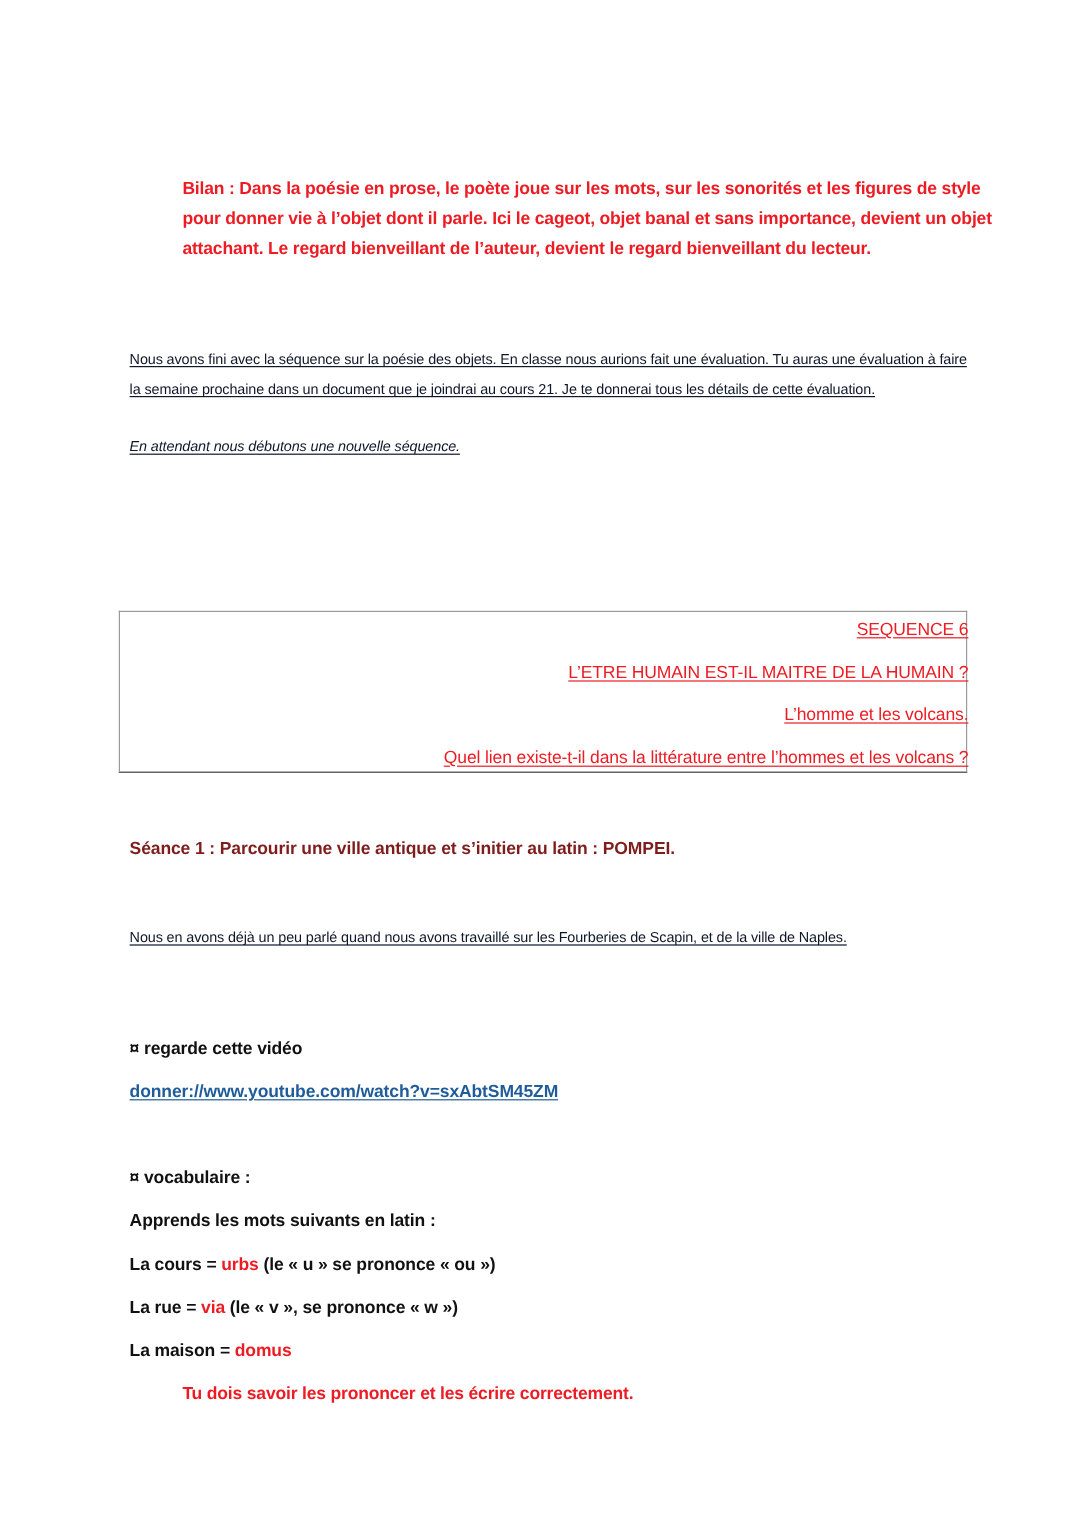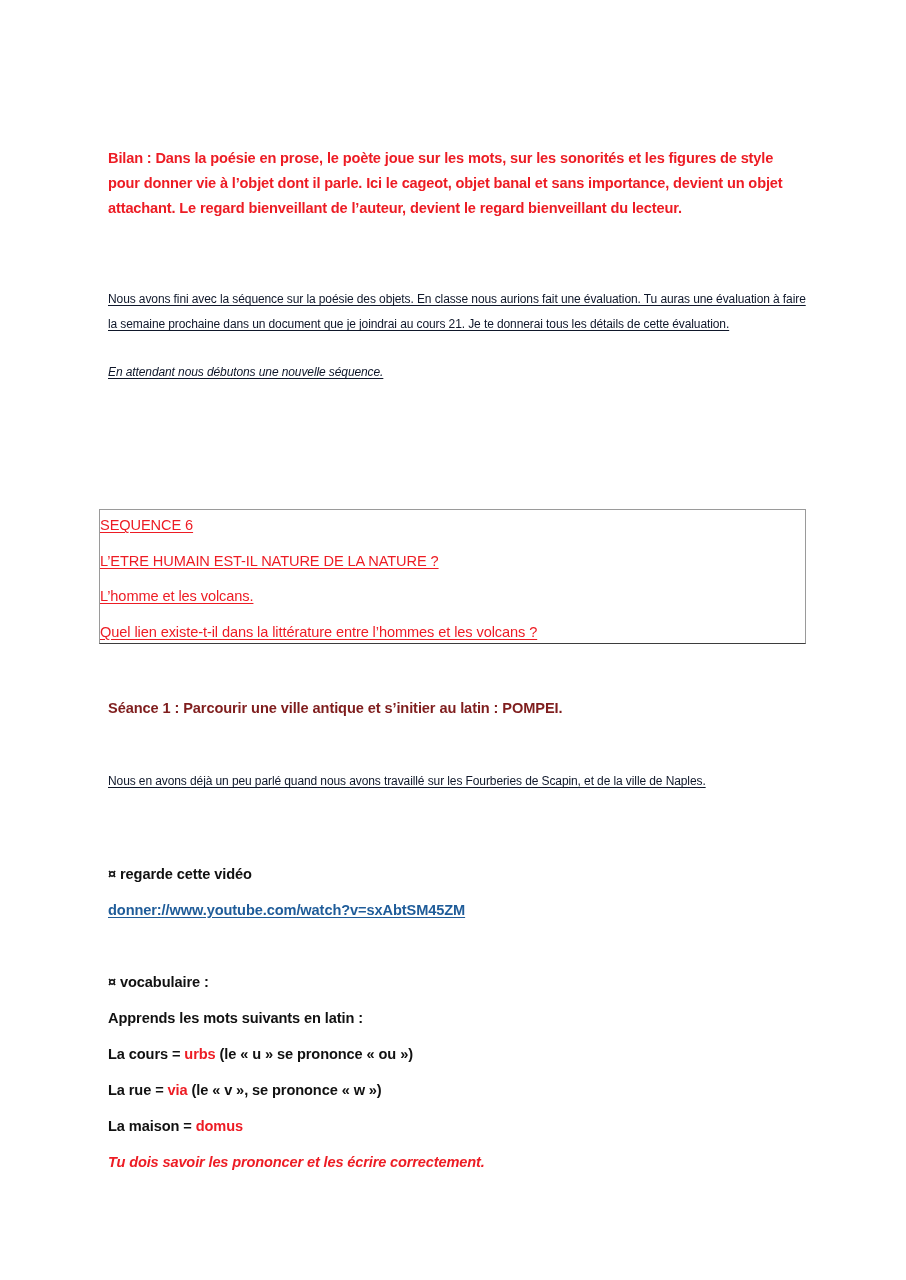--- a/index.html
+++ b/index.html
@@ -31,6 +31,7 @@
     font-size: 14.6px;
     line-height: 25.2px;
     letter-spacing: -0.15px;
+    margin-left: 44px;
   }
   .black-under {
     color: #0f172a;

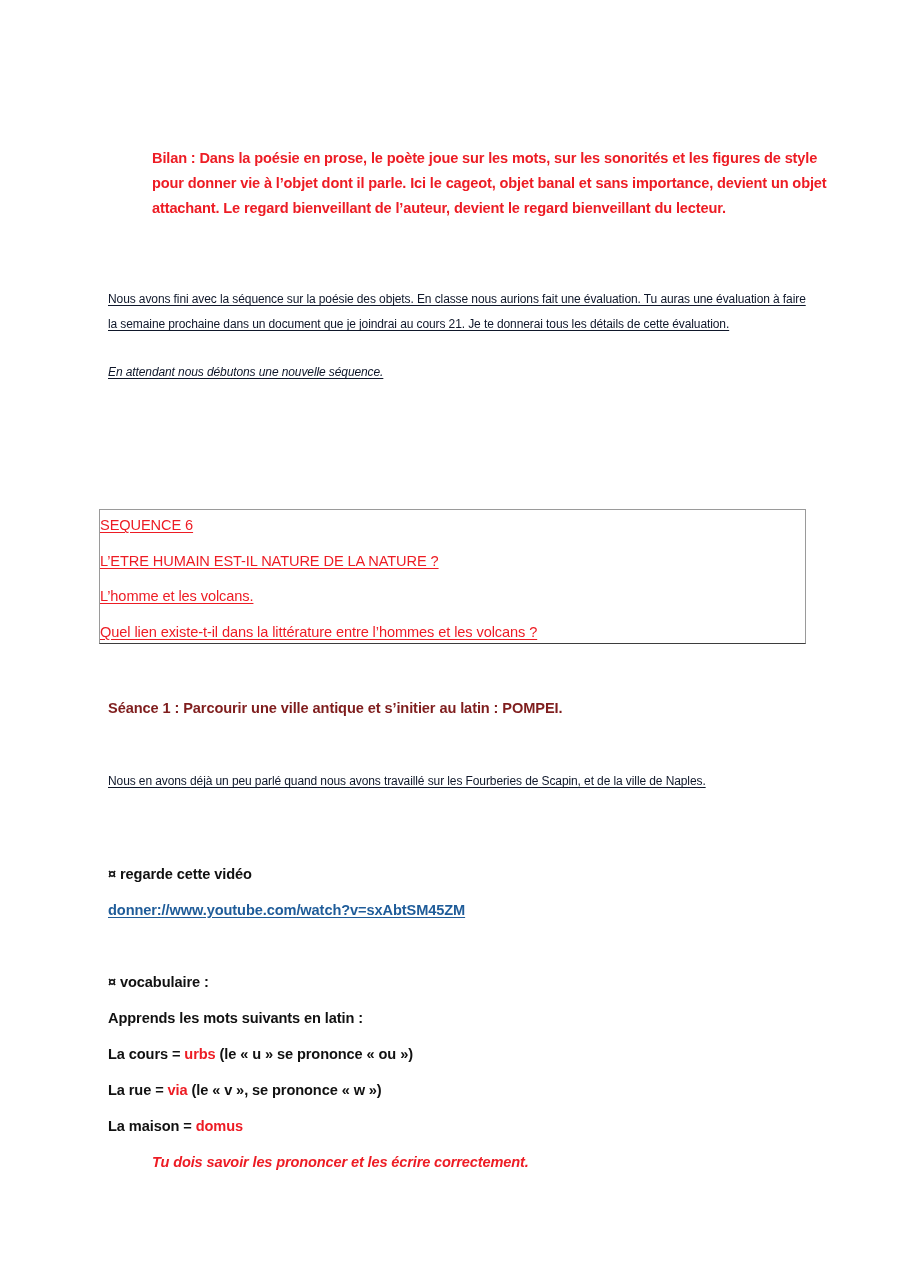--- a/index.html
+++ b/index.html
@@ -86,7 +86,7 @@
     position: absolute;
     left: 0;
     width: 707px;
-    text-align: left;
+    text-align: right;
     color: #ED1C24;
     font-weight: normal;
     font-size: 14.6px;

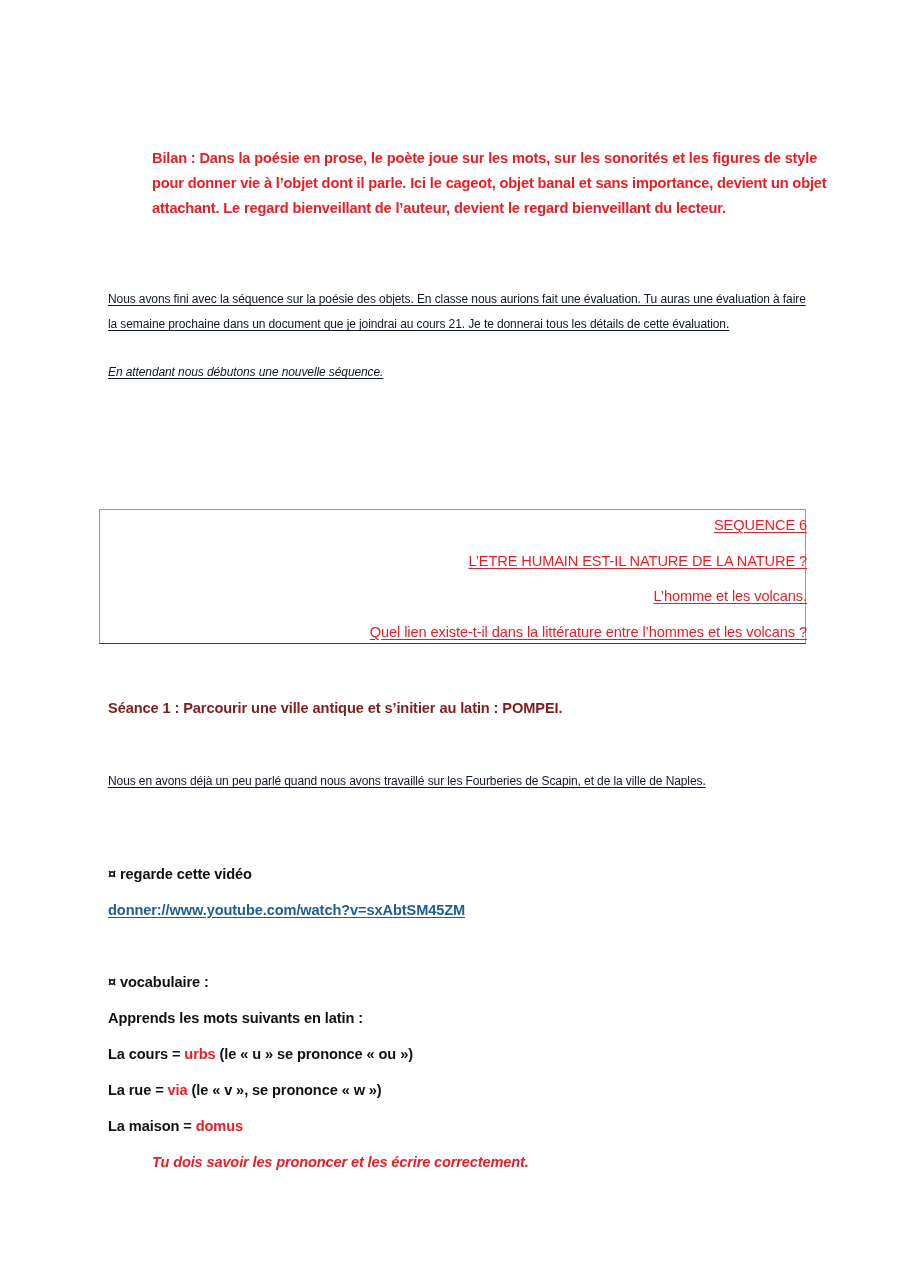--- a/index.html
+++ b/index.html
@@ -113,7 +113,7 @@
       <span>SEQUENCE 6</span>
     </div>
     <div class="seqline" style="top:43px;">
-      <span>L’ETRE HUMAIN EST-IL NATURE DE LA NATURE ?</span>
+      <span>L’ETRE HUMAIN EST-IL MAITRE DE LA HUMAIN ?</span>
     </div>
     <div class="seqline" style="top:78px;">
       <span>L’homme et les volcans.</span>

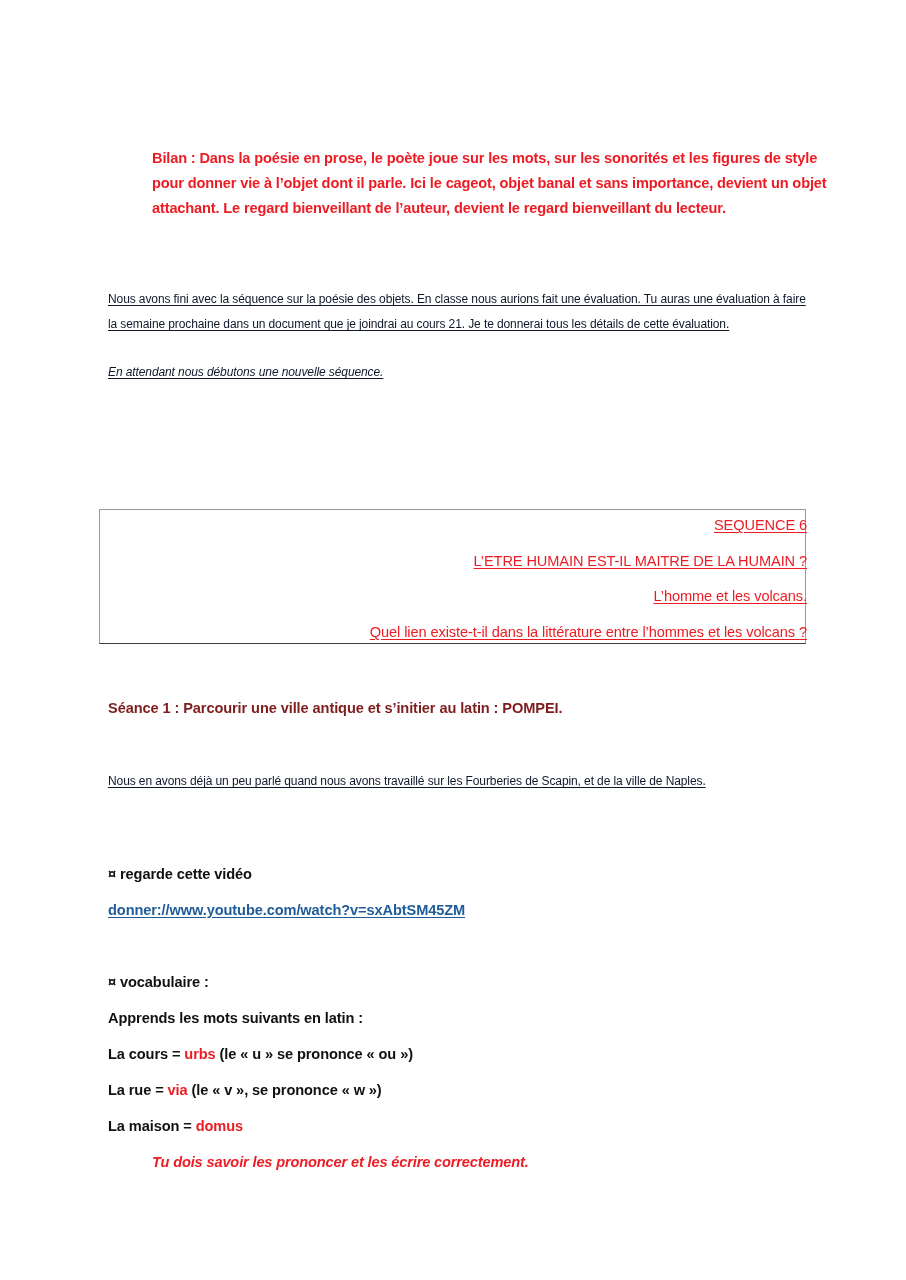--- a/index.html
+++ b/index.html
@@ -155,7 +155,7 @@
     <span>La maison = </span><span class="redword">domus</span><span></span>
   </div>
 
-  <div class="blk red-bold" style="top:1150px;font-style:italic;">Tu dois savoir les prononcer et les écrire correctement.</div>
+  <div class="blk red-bold" style="top:1150px;">Tu dois savoir les prononcer et les écrire correctement.</div>
 
 </div>
 

